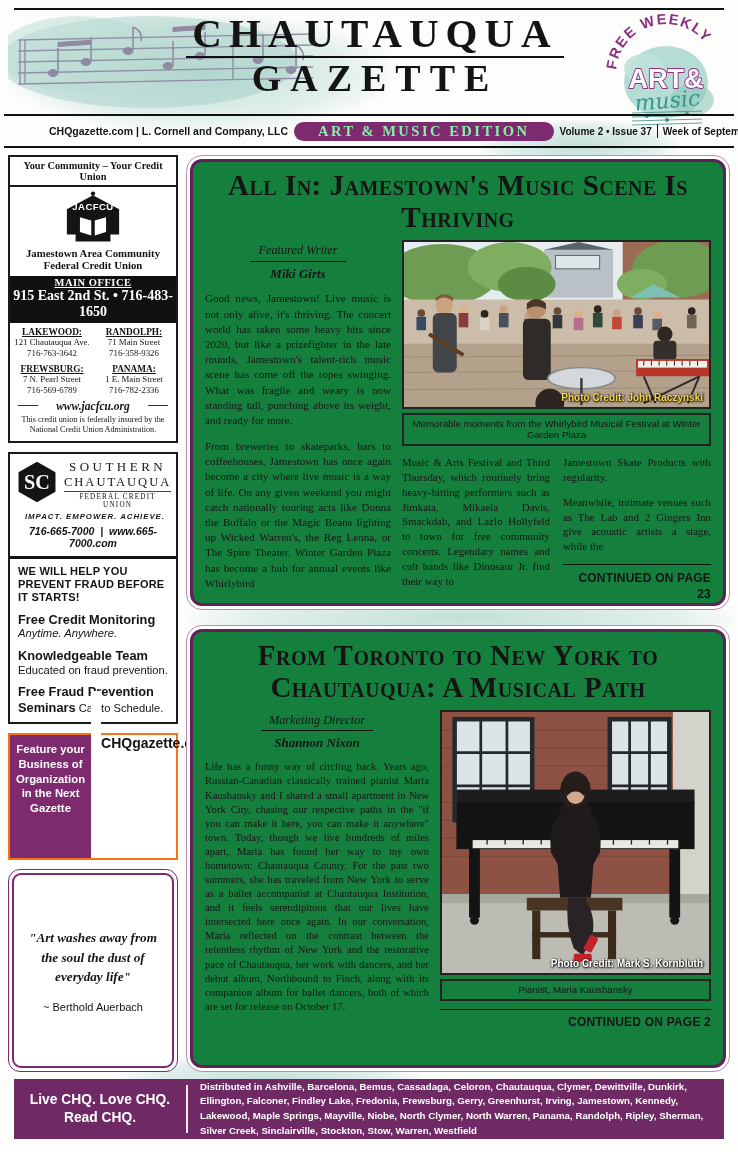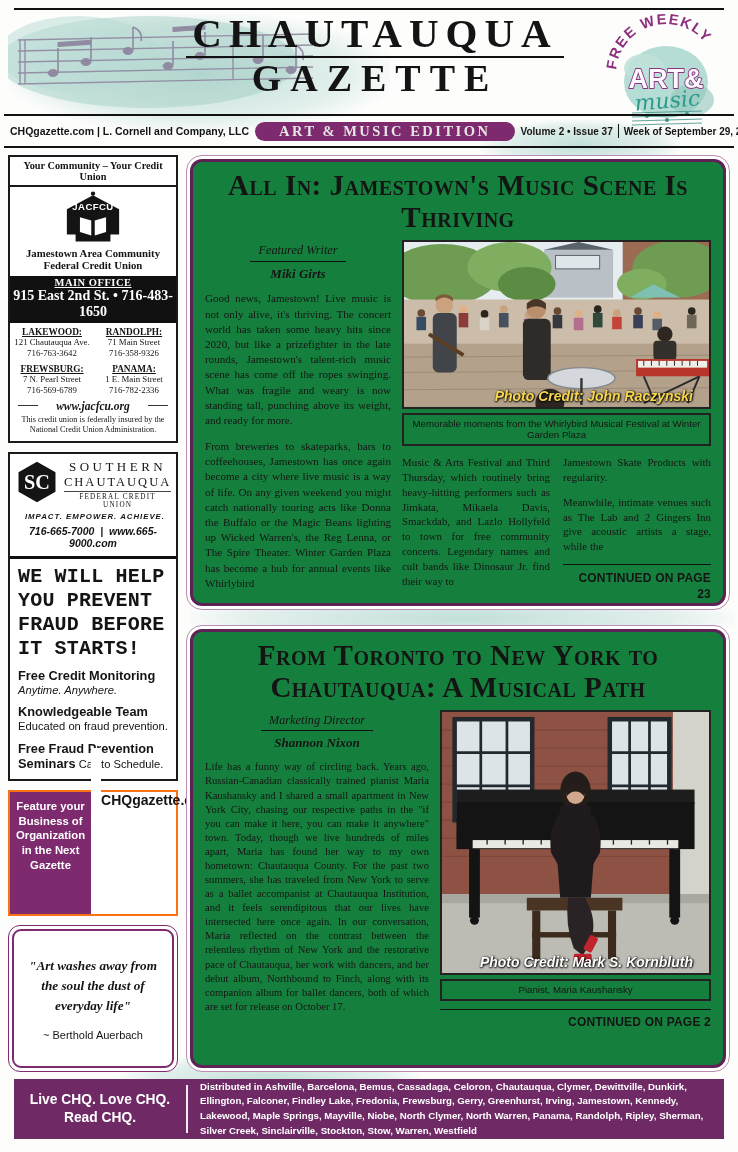--- a/index.html
+++ b/index.html
@@ -30,7 +30,7 @@
   .meta-bar{display:flex;align-items:center;border-top:2px solid #111;border-bottom:2px solid #111;
             margin:2px 4px 0;height:30px;padding:0 6px;gap:6px;position:relative;z-index:2;
             font-family:"Liberation Sans",sans-serif;}
-  .meta-left{font-weight:700;font-size:10.5px;white-space:nowrap;}
+  .meta-left{font-weight:700;font-size:10.5px;white-space:nowrap;margin-left:39px;}
   .pill{background:#7d2a6e;color:#e5e5e5;border-radius:16px;padding:1px 24px;margin:0 auto;
         font-family:"Liberation Serif",serif;font-weight:700;font-size:14.5px;letter-spacing:2.5px;white-space:nowrap;}
   .meta-right{font-weight:700;font-size:10px;display:flex;align-items:center;gap:5px;white-space:nowrap;}

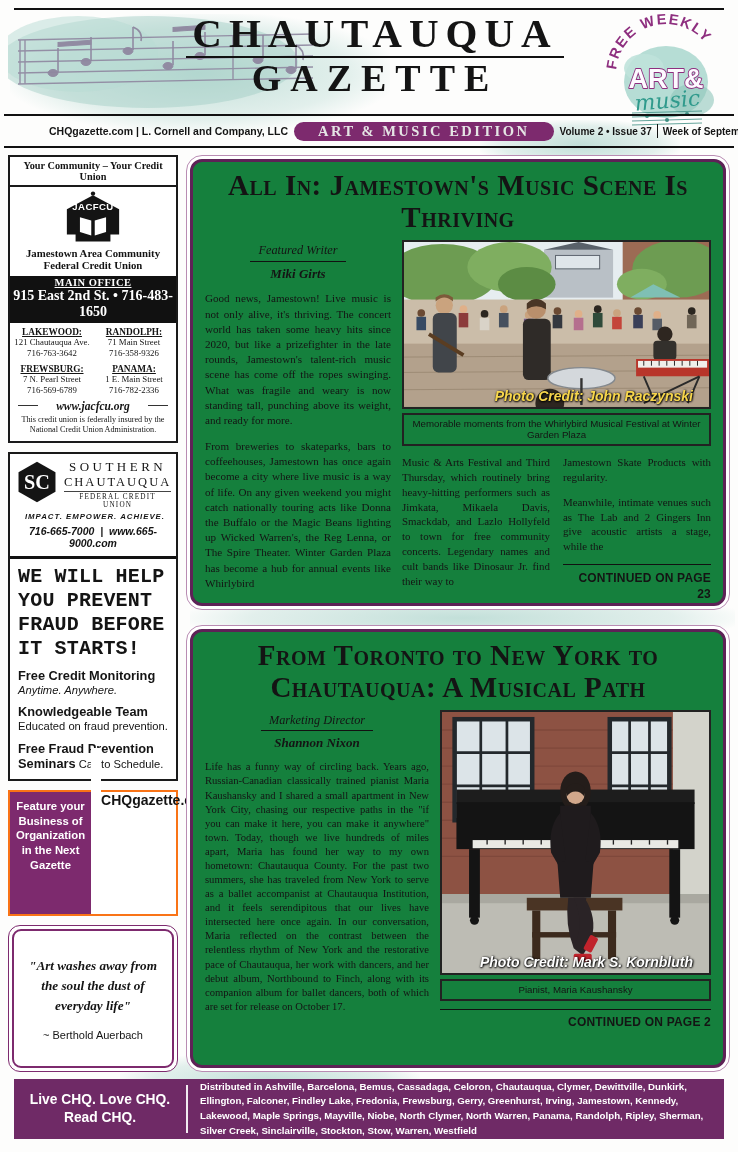--- a/index.html
+++ b/index.html
@@ -31,7 +31,7 @@
             margin:2px 4px 0;height:30px;padding:0 6px;gap:6px;position:relative;z-index:2;
             font-family:"Liberation Sans",sans-serif;}
   .meta-left{font-weight:700;font-size:10.5px;white-space:nowrap;margin-left:39px;}
-  .pill{background:#7d2a6e;color:#e5e5e5;border-radius:16px;padding:1px 24px;margin:0 auto;
+  .pill{background:#7d2a6e;color:#86efac;border-radius:16px;padding:1px 24px;margin:0 auto;
         font-family:"Liberation Serif",serif;font-weight:700;font-size:14.5px;letter-spacing:2.5px;white-space:nowrap;}
   .meta-right{font-weight:700;font-size:10px;display:flex;align-items:center;gap:5px;white-space:nowrap;}
   .vdiv{border-left:1.5px solid #111;height:14px;}

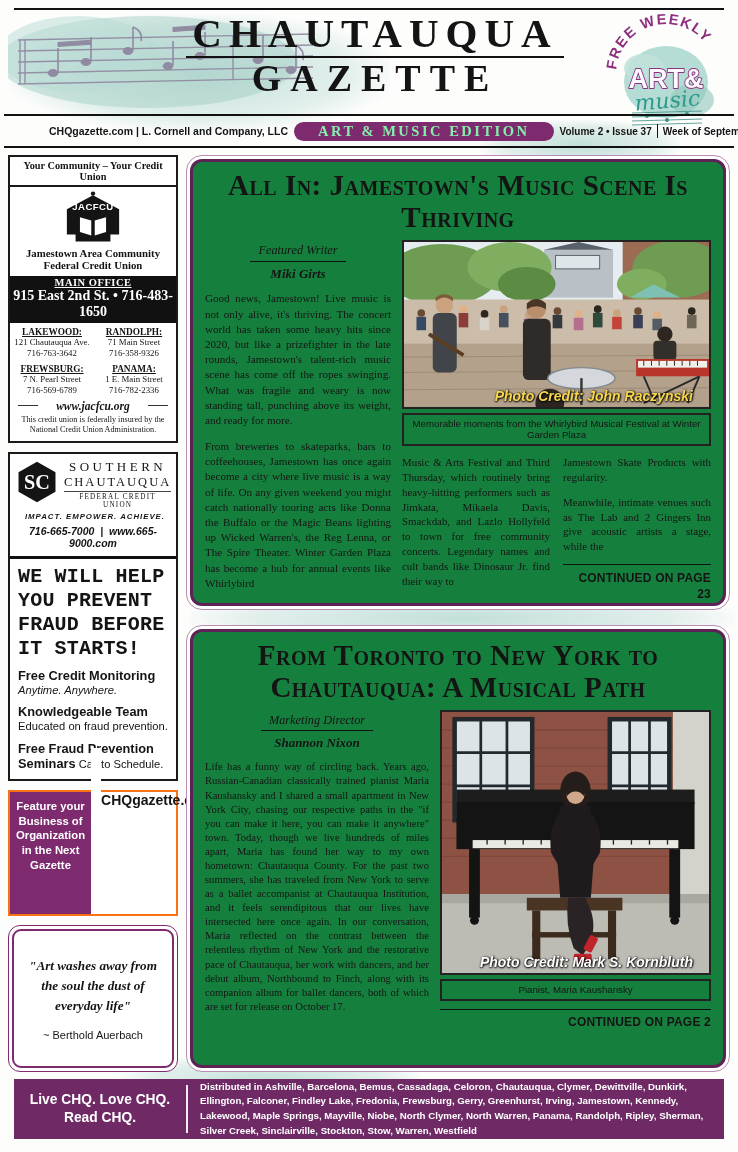--- a/index.html
+++ b/index.html
@@ -104,8 +104,8 @@
   .a1-right{flex:1;min-width:0;}
   .photo-wrap{border:2px solid #222;position:relative;line-height:0;}
   .photo-wrap svg{display:block;width:100%;height:auto;}
-  .credit{position:absolute;right:16px;bottom:4px;line-height:1;font-family:"Liberation Sans",sans-serif;
-          font-weight:700;font-style:italic;font-size:14px;color:#f7d64c;text-shadow:0 1px 2px #000,1px 0 2px #000;}
+  .credit{position:absolute;right:6px;bottom:4px;line-height:1;font-family:"Liberation Sans",sans-serif;
+          font-weight:700;font-size:10px;color:#f7d64c;text-shadow:0 1px 2px #000,1px 0 2px #000;}
   .credit-w{color:#fff;}
   .caption-box{border:2px solid #222;margin-top:4px;padding:3px 4px;font-family:"Liberation Sans",sans-serif;
                font-size:9.7px;text-align:center;line-height:1.2;}

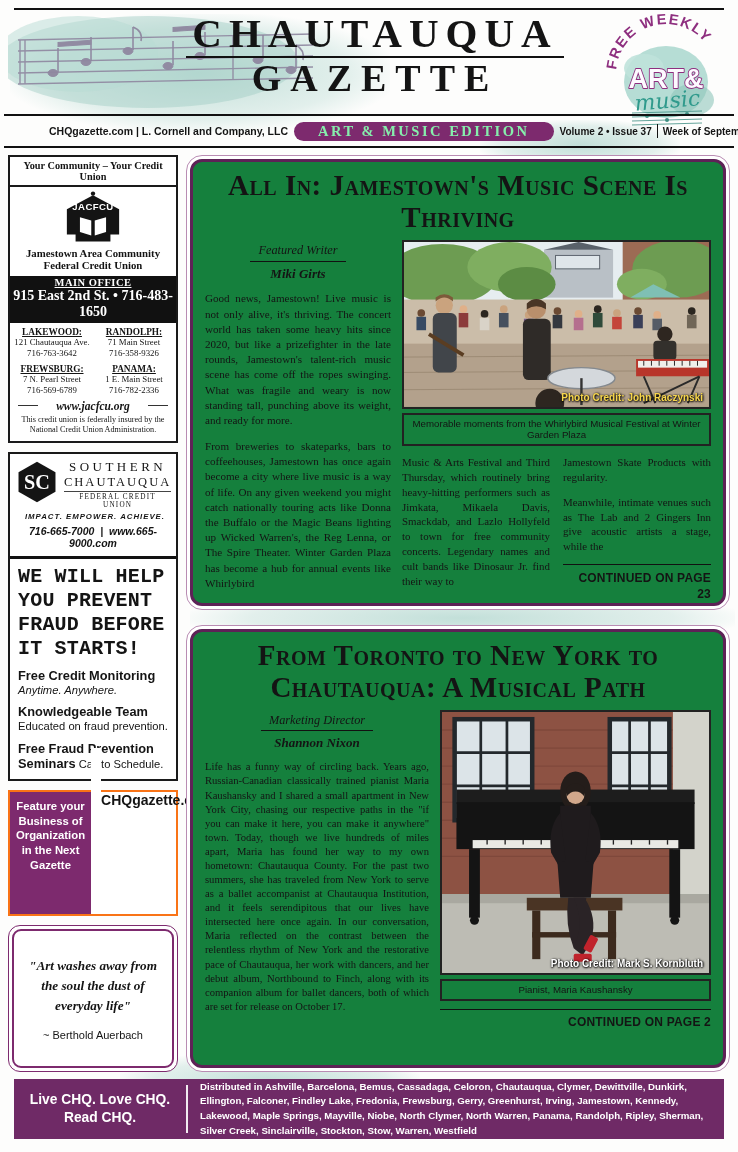--- a/index.html
+++ b/index.html
@@ -283,7 +283,7 @@
         <div class="sc-contact">
           <span>716-665-7000</span>
           &nbsp;<span>|</span>&nbsp;
-          <span>www.665-9000.com</span>
+          <span>www.665-7000.com</span>
         </div>
       </div>
       <div class="fraud">

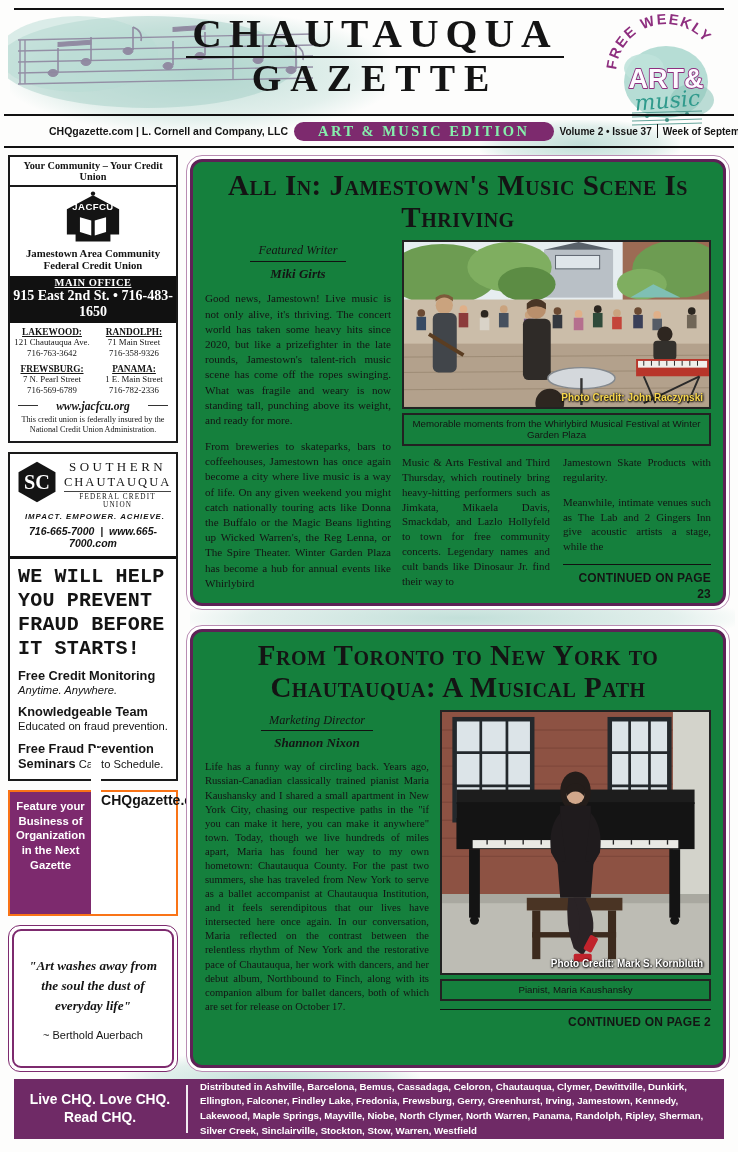--- a/index.html
+++ b/index.html
@@ -65,7 +65,7 @@
   .sc-tag{font-family:"Liberation Sans",sans-serif;font-size:7.8px;font-weight:700;font-style:italic;letter-spacing:1px;text-align:right;margin:3px 6px 2px 0;}
   .sc-contact{font-family:"Liberation Sans",sans-serif;font-size:10.5px;font-weight:700;font-style:italic;text-align:center;padding:2px 0 4px;}
   .fraud{padding:6px 8px 7px;font-family:"Liberation Sans",sans-serif;}
-  .fraud-headline{font-size:20px;font-weight:800;line-height:1.2;letter-spacing:.2px;font-family:Liberation Mono, monospace;}
+  .fraud-headline{font-size:11px;font-weight:800;line-height:1.2;letter-spacing:.2px;}
   .fraud-item{margin-top:7px;font-size:11.2px;line-height:1.22;}
   .fraud-bold{font-weight:800;font-size:12.8px;}
   .f-italic{font-style:italic;}

